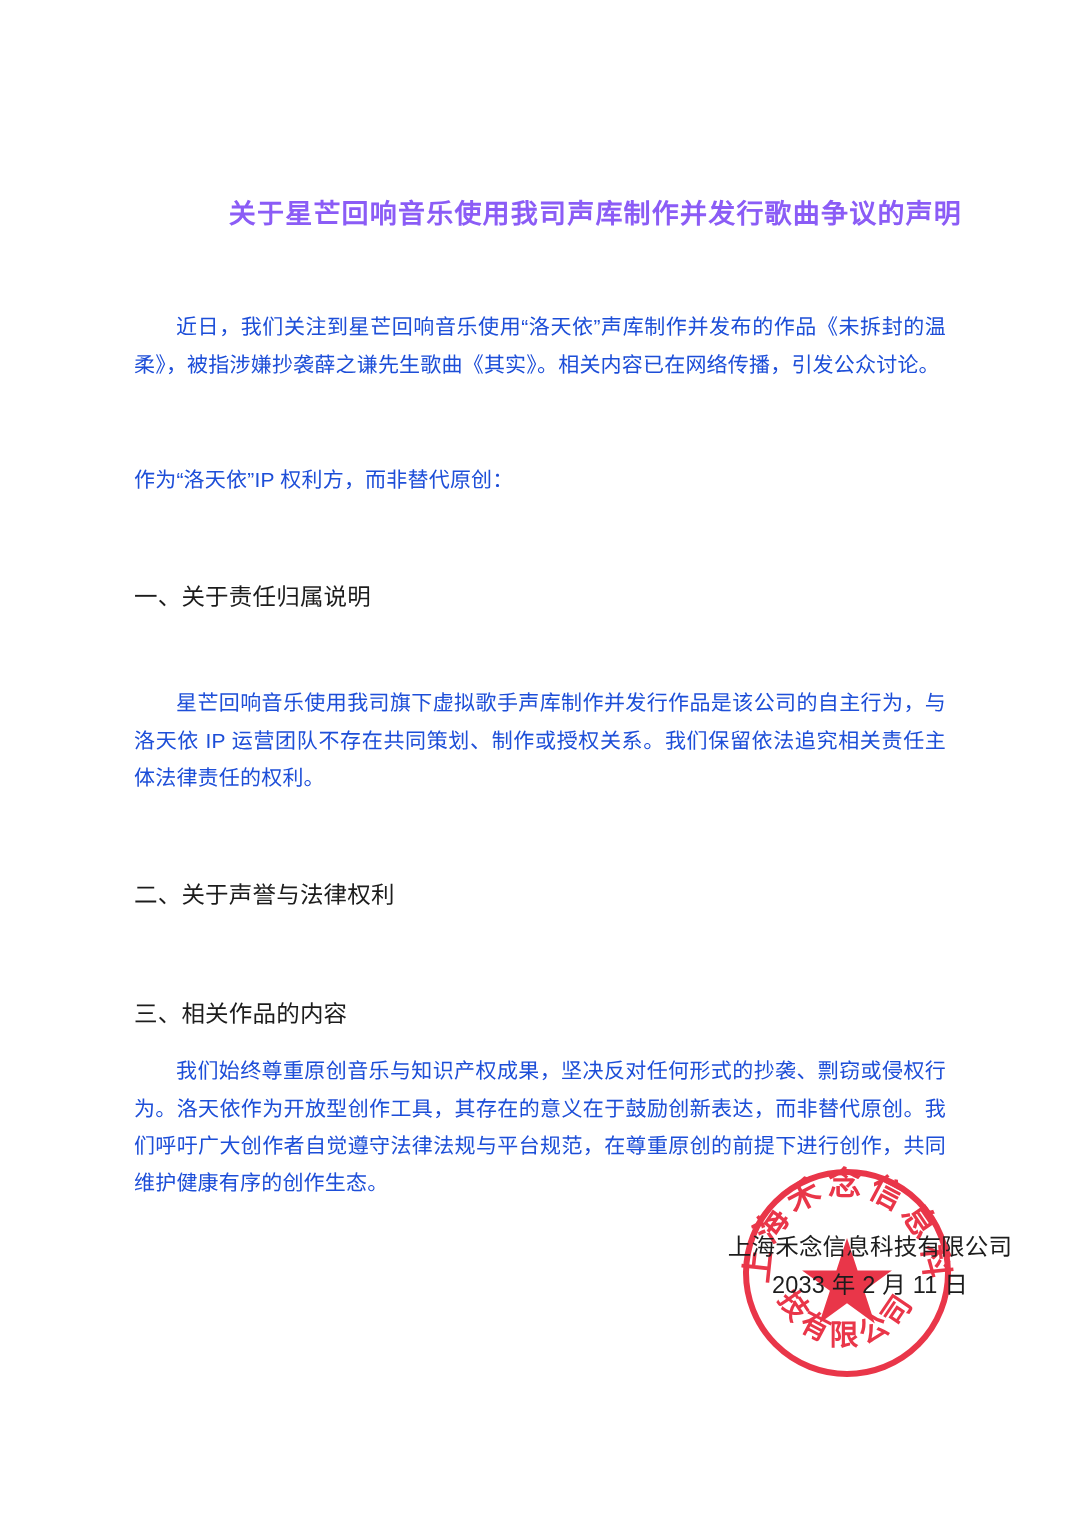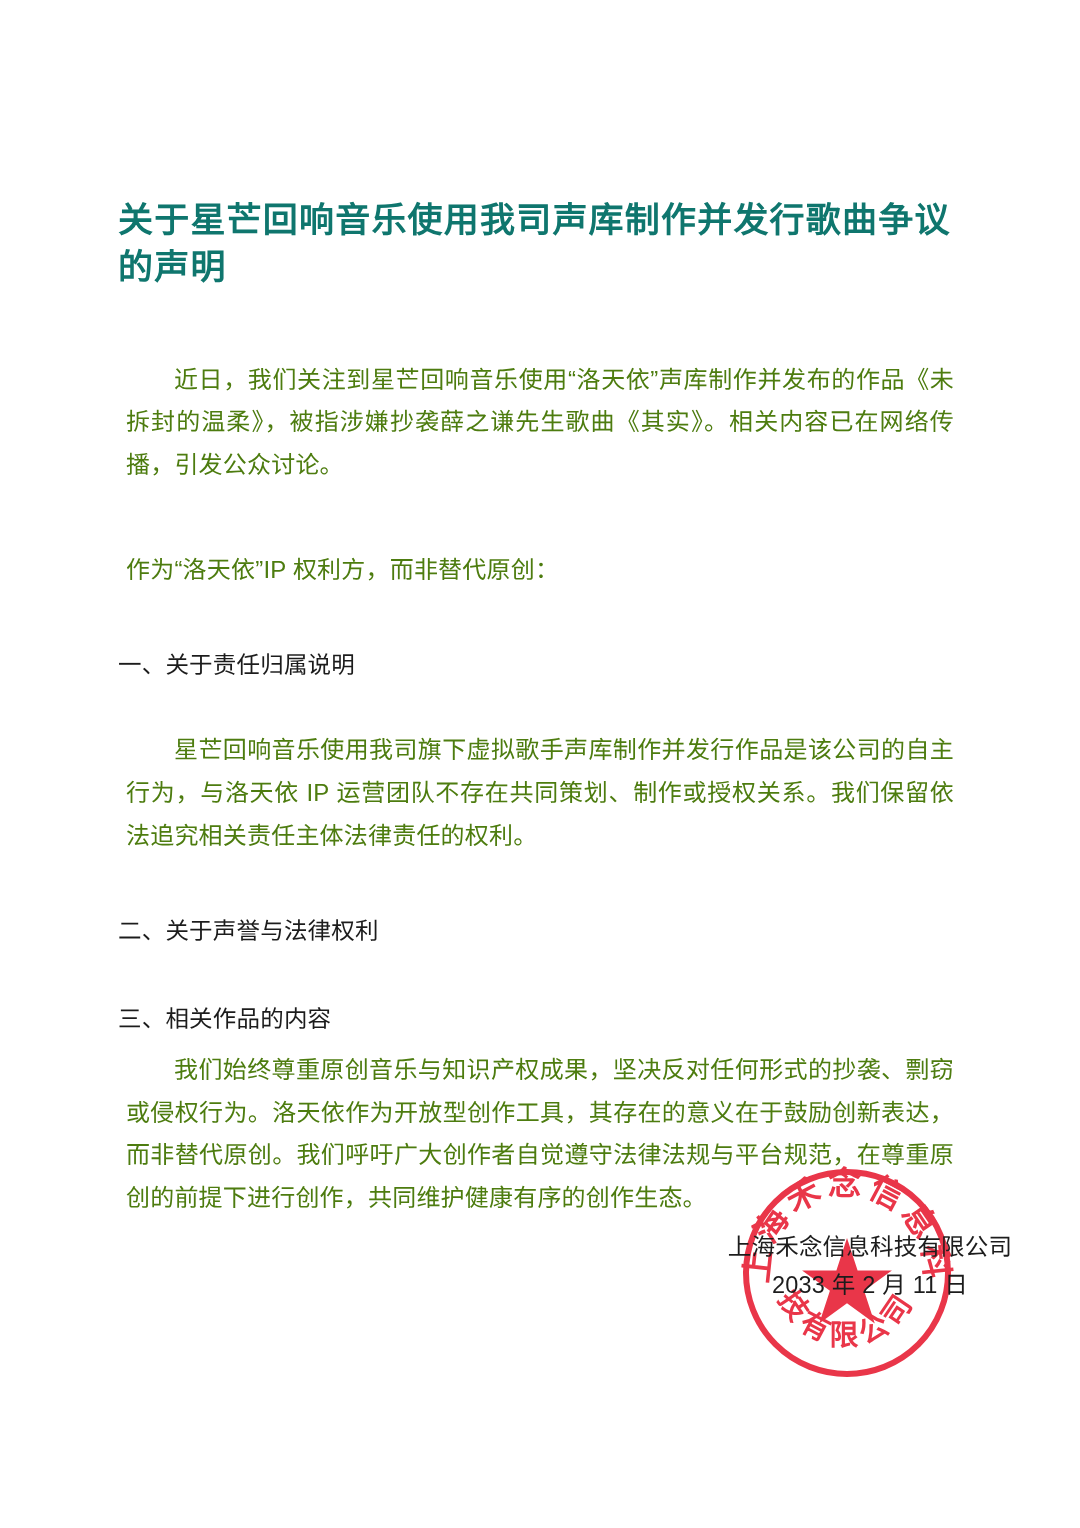--- a/index.html
+++ b/index.html
@@ -30,11 +30,11 @@
   .doc-title {
     margin: 0;
     padding-top: 196px;
-    font-size: 35px;
+    font-size: 27px;
     font-weight: bold;
-    text-align: left;
+    text-align: right;
     letter-spacing: 1.2px;
-    color: #0f766e;
+    color: #8b5cf6;
     line-height: 1.35;
   }
 

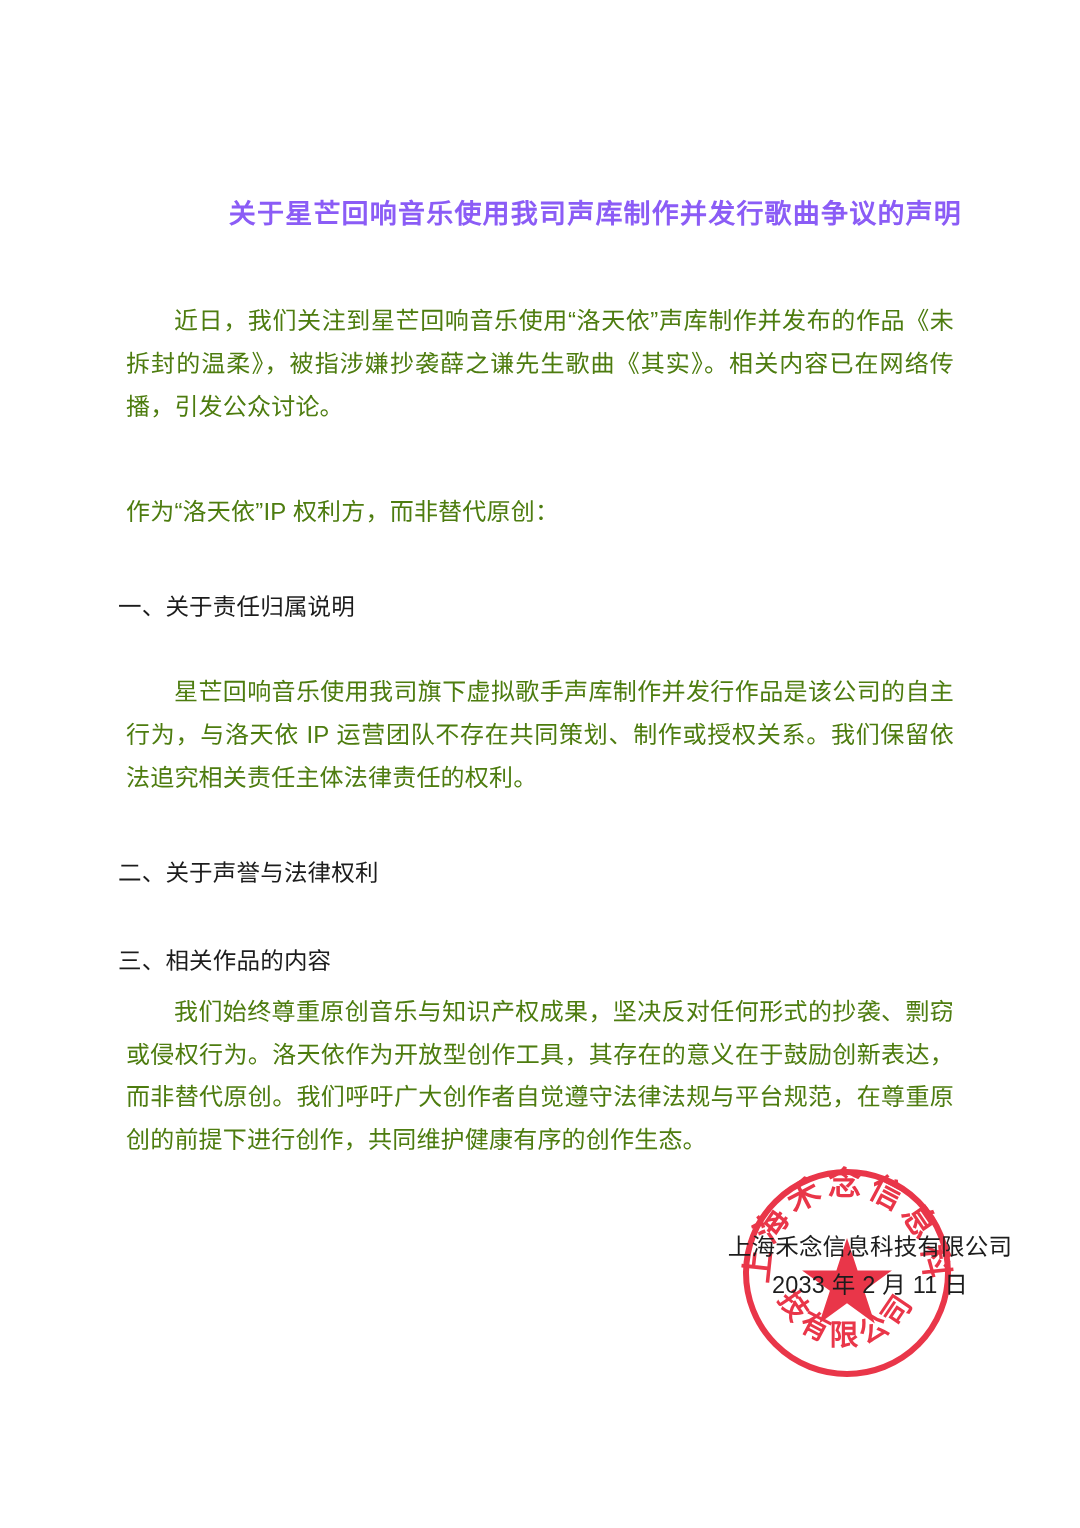--- a/index.html
+++ b/index.html
@@ -39,12 +39,12 @@
   }
 
   .para {
-    margin: 8px;
-    font-size: 24px;
+    margin: 16px;
+    font-size: 21px;
     line-height: 1.78;
     text-align: justify;
     text-justify: inter-ideograph;
-    color: #4d7c0f;
+    color: #1d4ed8;
     letter-spacing: 0.2px;
   }
   .indent {

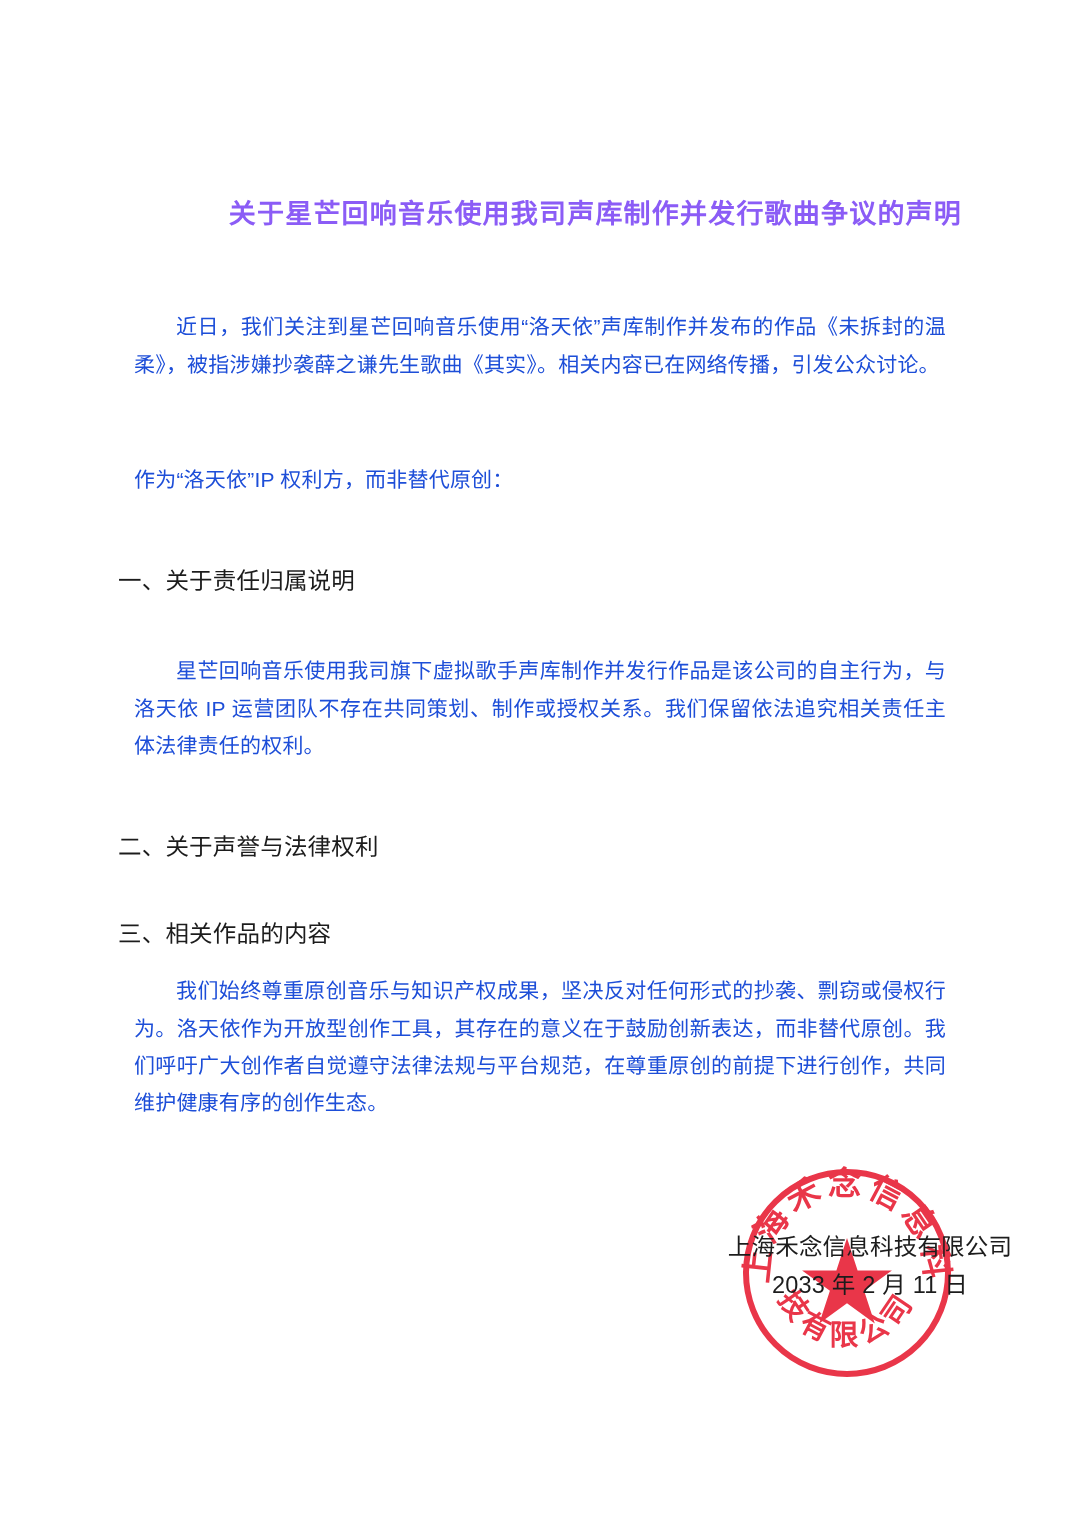--- a/index.html
+++ b/index.html
@@ -54,7 +54,7 @@
     text-indent: 1em;
   }
   .section-head {
-    margin: 0;
+    margin: 16px;
     font-size: 23.5px;
     line-height: 1.78;
     color: #1c1c1c;

